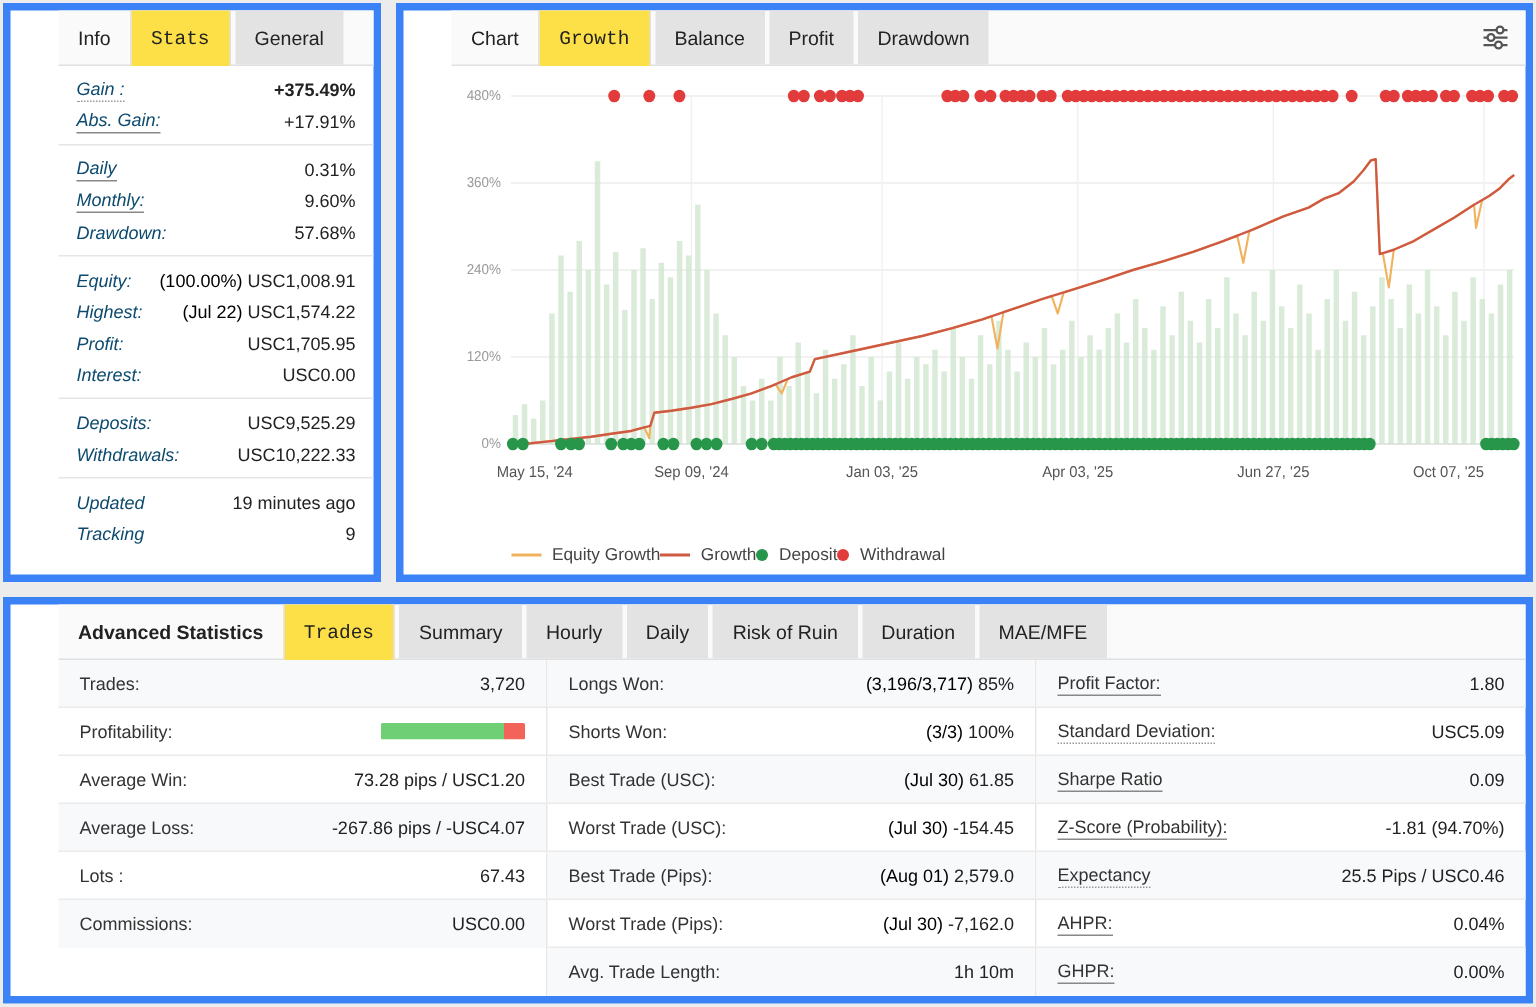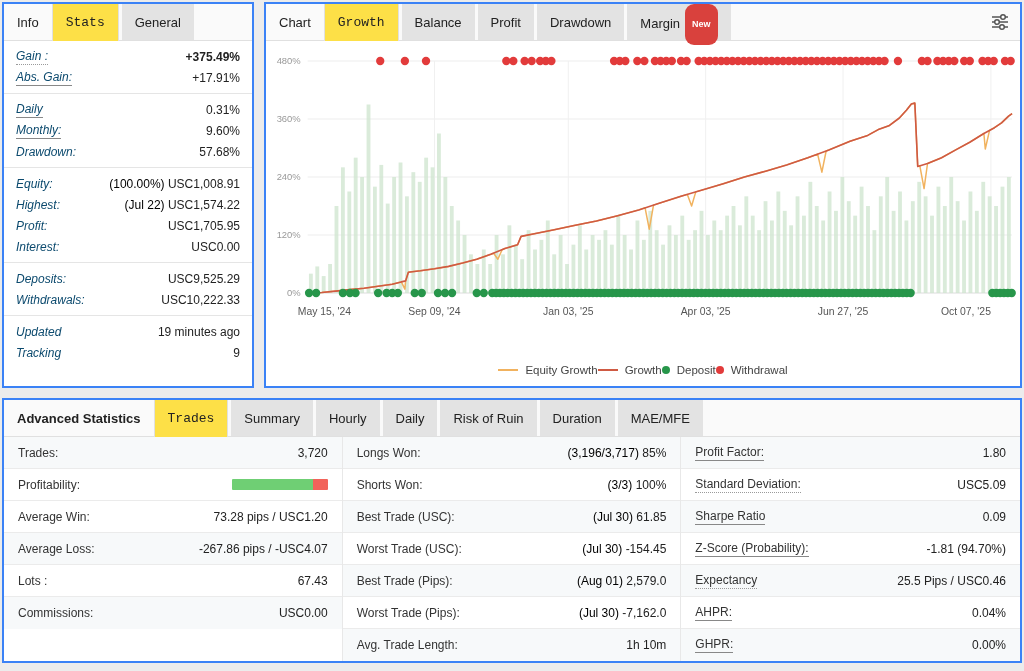--- a/index.html
+++ b/index.html
@@ -5,7 +5,7 @@
   * { box-sizing: border-box; }
   body { margin:0; background:#ececec; font-family:"Liberation Sans", sans-serif; color:#333; width:1024px; }
   .top { display:flex; gap:10px; padding:2px 2px 0 2px; }
-  .panel { background:#fff; border:2px solid #3b82f6; }
+  .panel { background:#fff; border:5px solid #3b82f6;padding-left:32px; }
   .stats-panel { width:252px; height:386px; }
   .chart-panel { flex:1; height:386px; display:flex; flex-direction:column; }
   .bottom-panel { margin:10px 2px 2px 2px; }

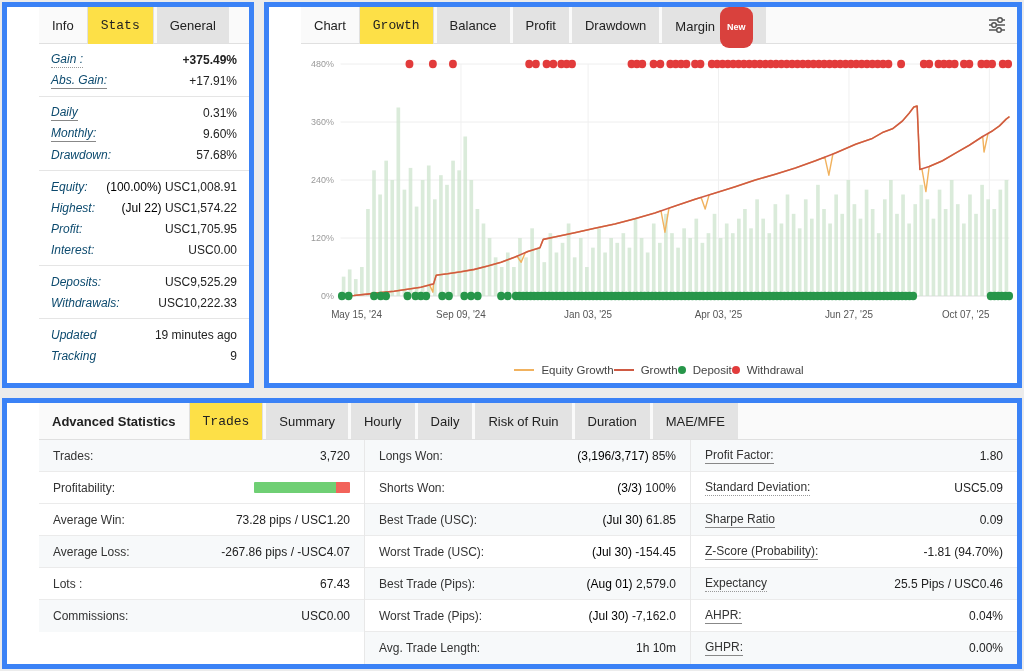--- a/index.html
+++ b/index.html
@@ -123,7 +123,6 @@
         <div class="tab gray"><span>Balance</span></div>
         <div class="tab gray"><span>Profit</span></div>
         <div class="tab gray"><span>Drawdown</span></div>
-        <div class="tab gray"><span>Margin</span><span class="badge">New</span></div>
         <div class="tab-spacer"></div>
         <div class="icon-btn">
           <svg width="20" height="20" viewBox="0 0 20 20">

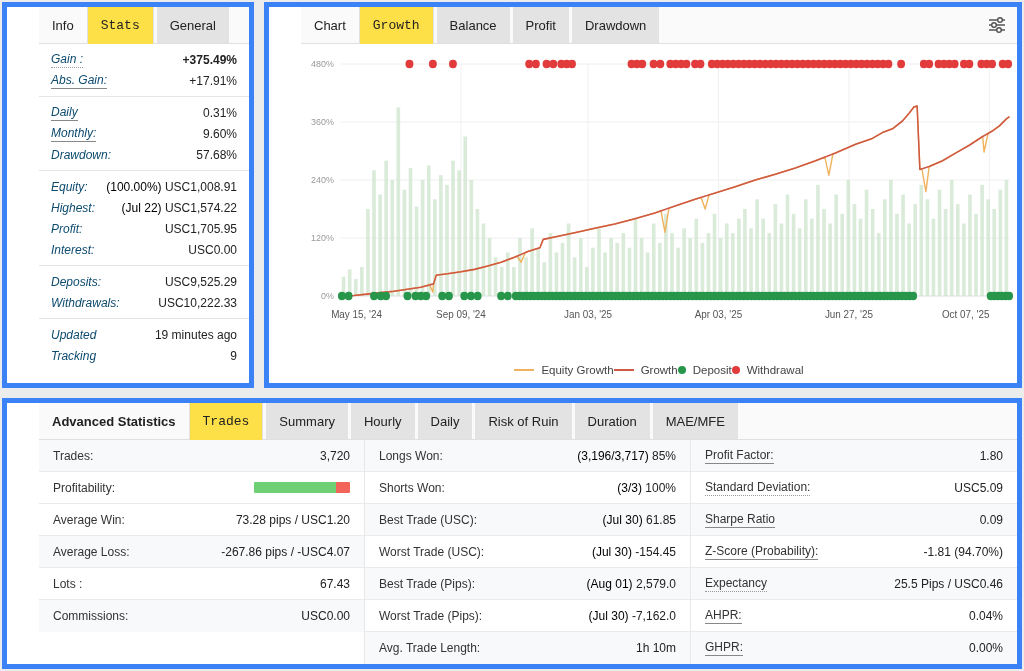--- a/index.html
+++ b/index.html
@@ -32,7 +32,7 @@
 
   .chart-wrap { flex:1; position:relative; }
   .chart-svg { display:block; width:100%; height:312px; }
-  .legend { display:flex; justify-content:center; align-items:center; height:34px; padding:0 40px; }
+  .legend { display:flex; justify-content:flex-start; align-items:center; height:34px; padding:0 40px; }
   .legend-item { display:flex; align-items:center; gap:7px; font-size:11.5px; color:#444; cursor:pointer; }
   .sw-line { width:20px; height:2px; }
   .sw-dot { width:8px; height:8px; border-radius:50%; }

